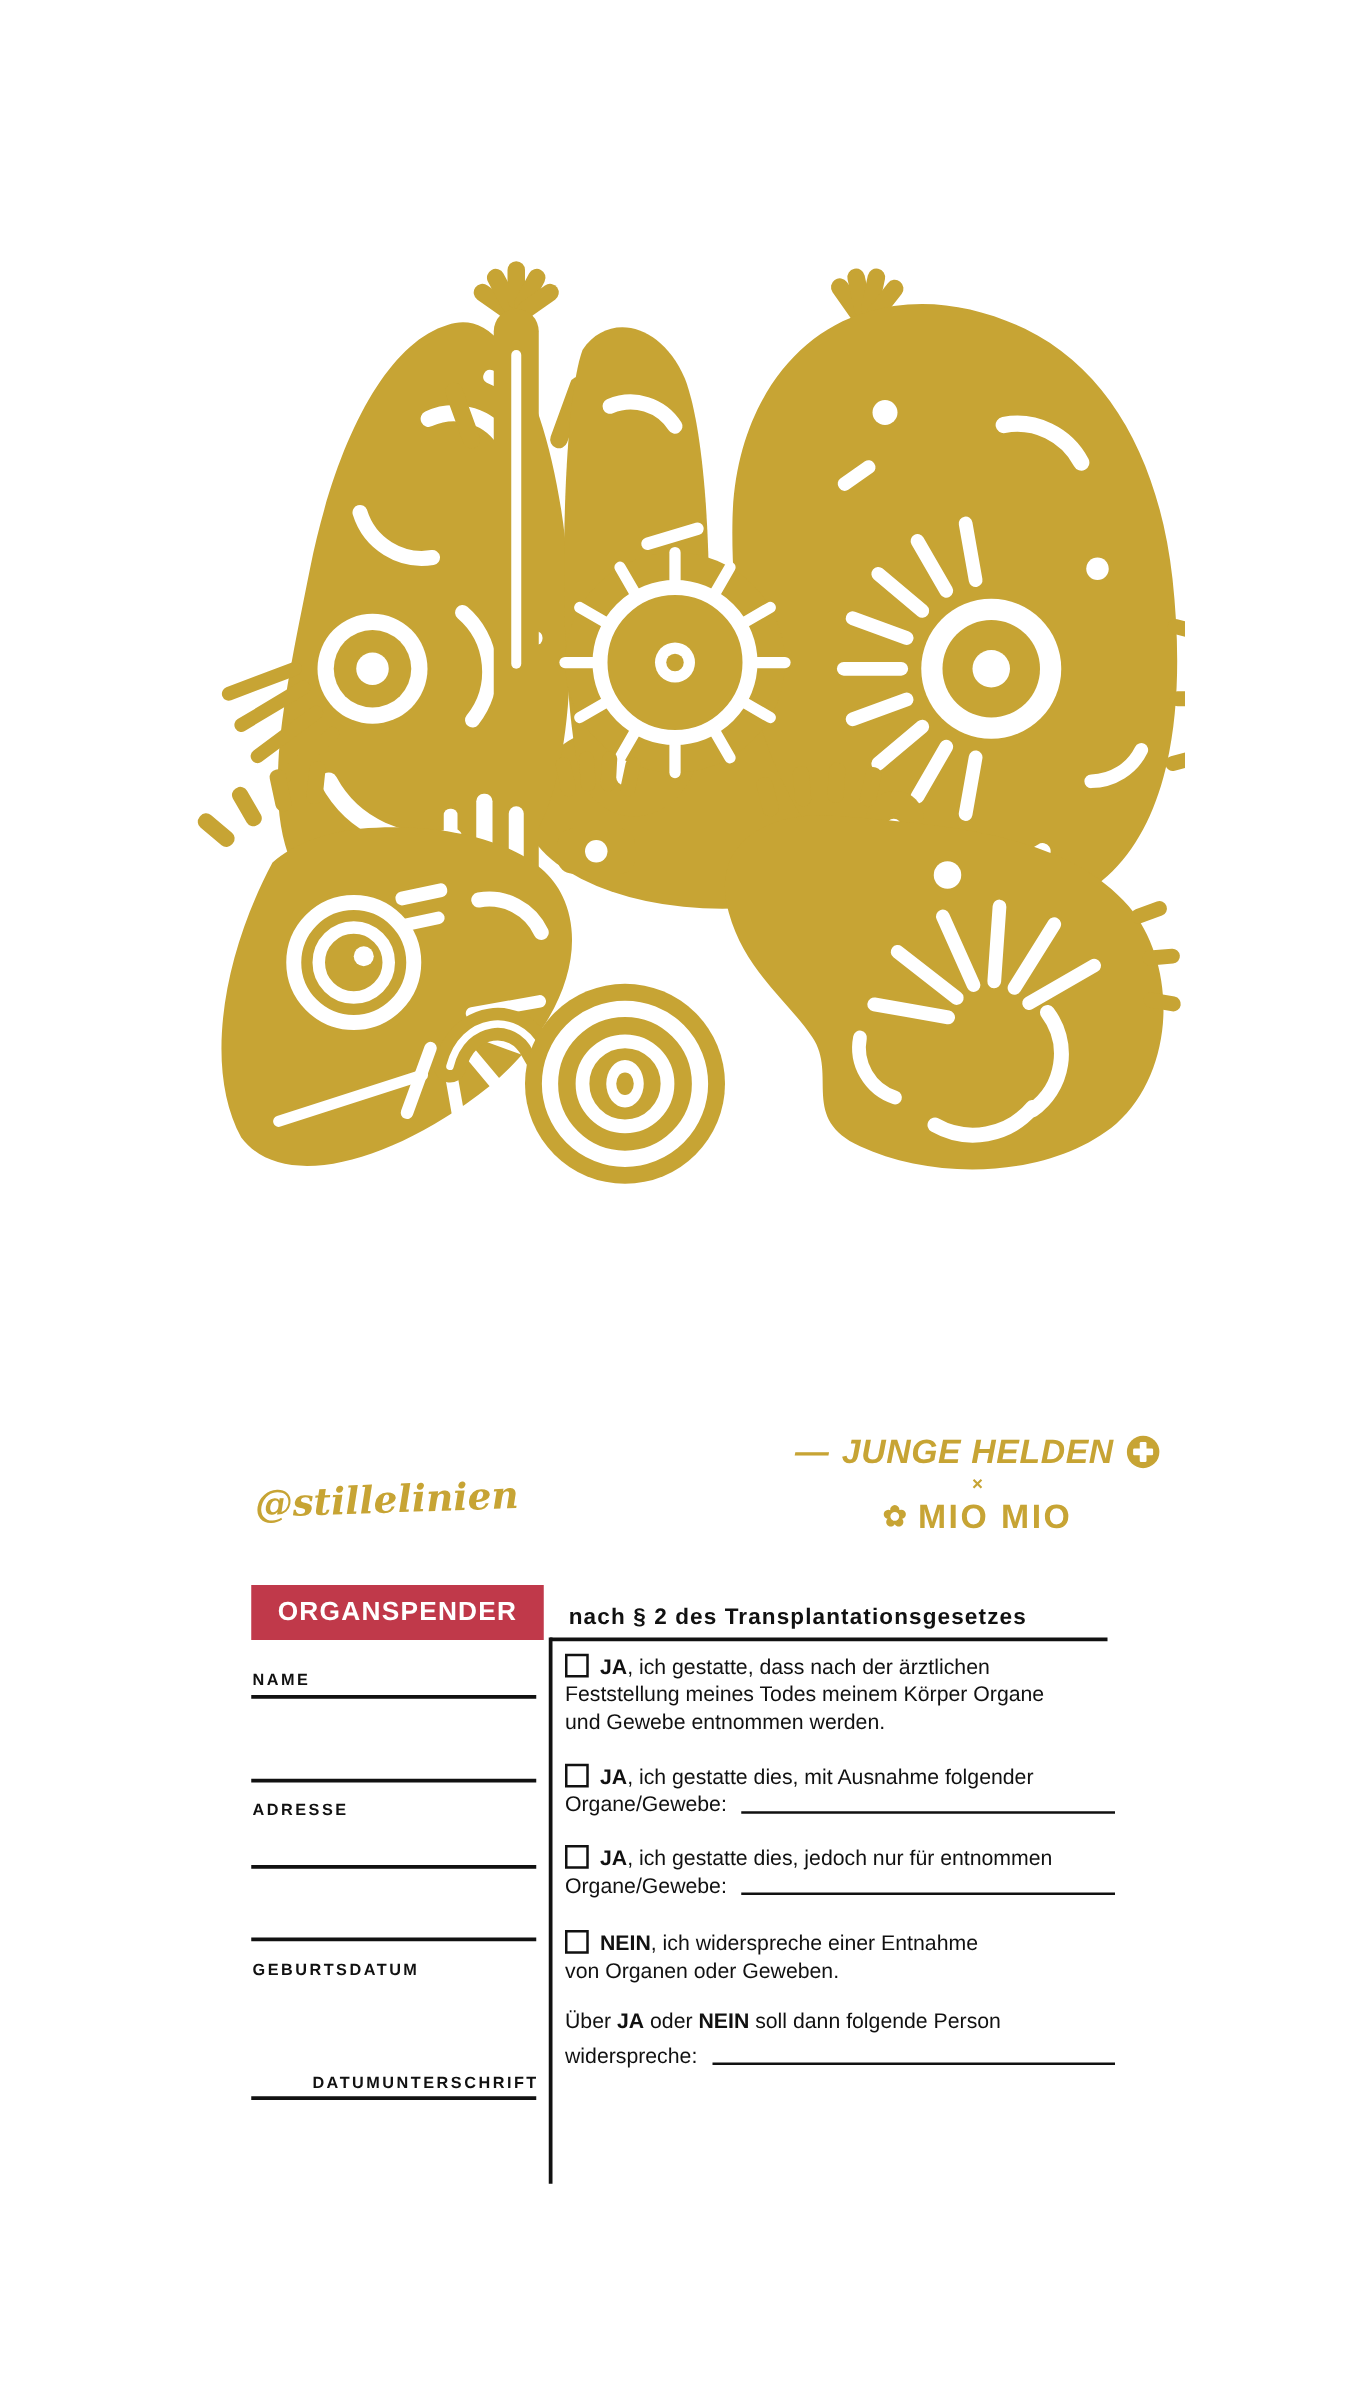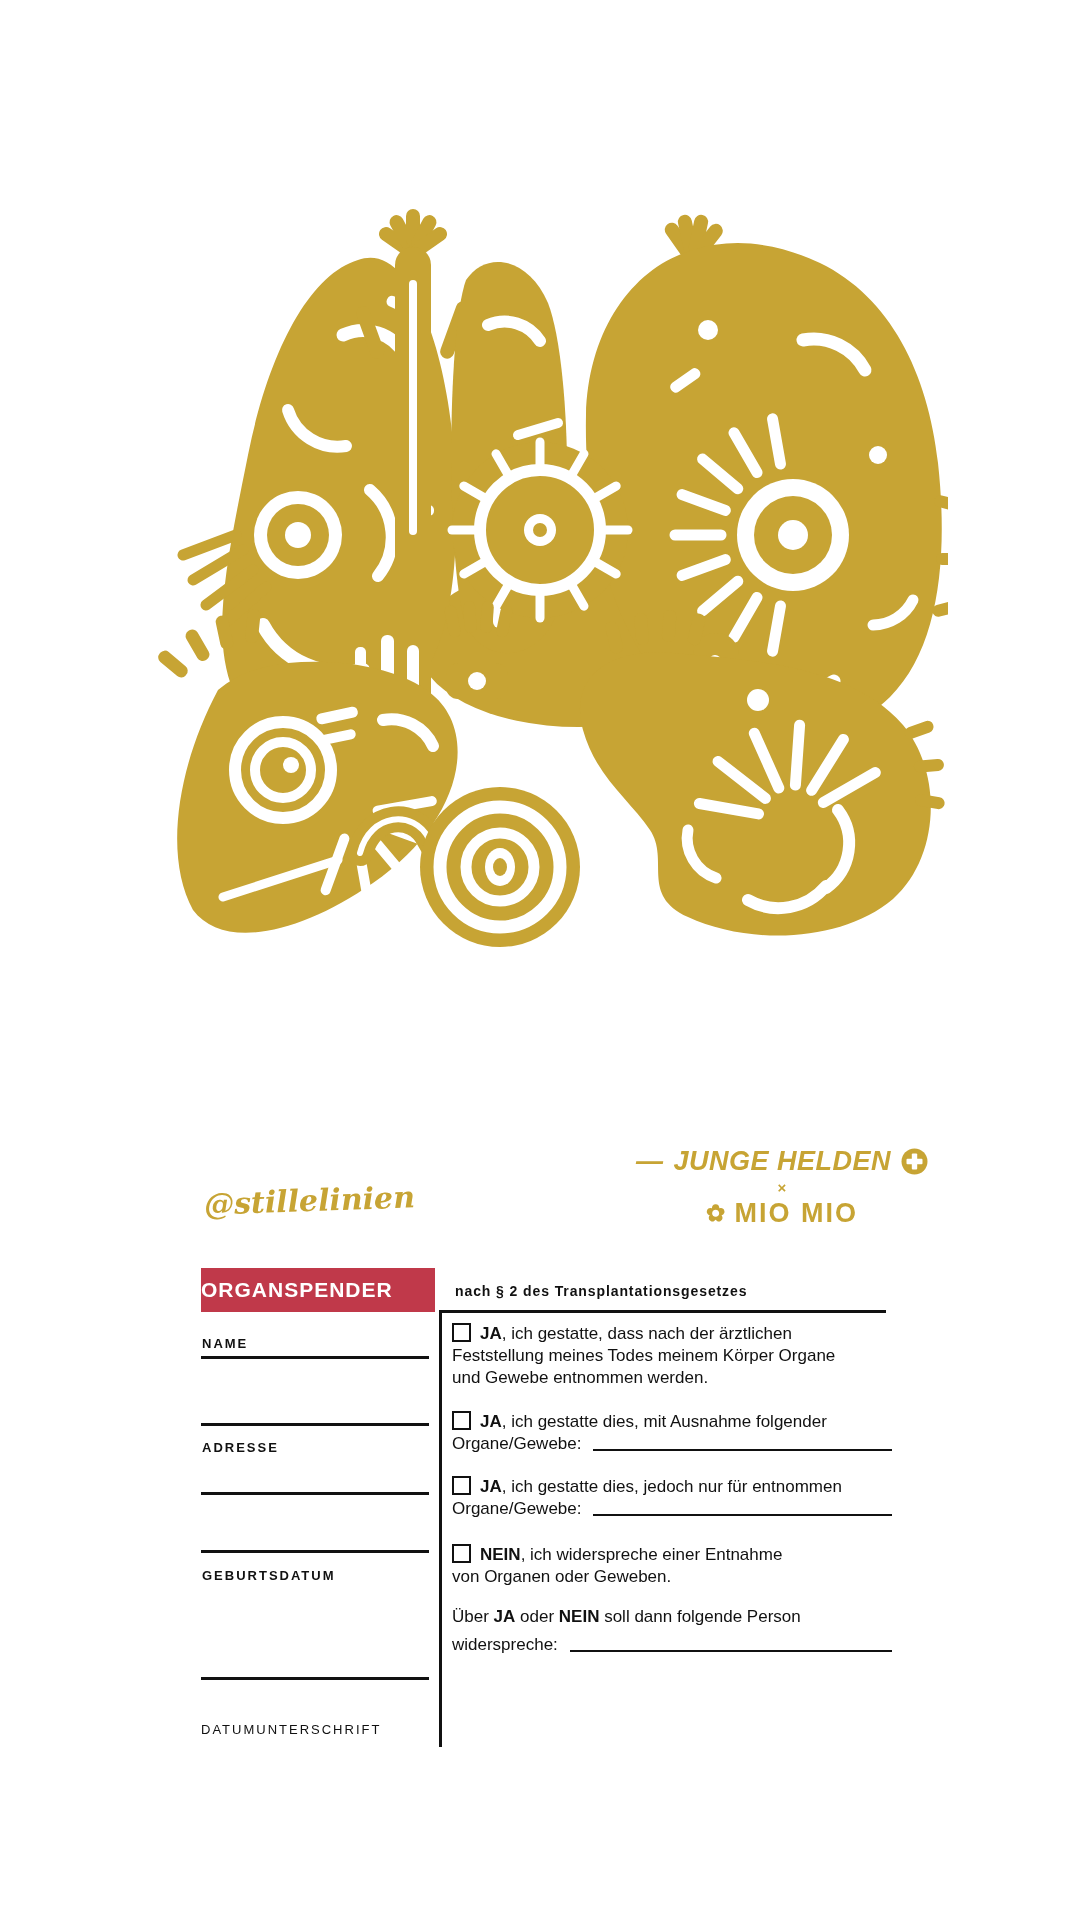--- a/index.html
+++ b/index.html
@@ -25,7 +25,7 @@
           font-size:30px;transform:rotate(-2deg);}
   
   .red-box{position:absolute;left:201px;top:1268px;width:234px;height:44px;background:#C0394A;
-           display:flex;align-items:center;justify-content:flex-start;}
+           display:flex;align-items:center;justify-content:center;}
   .red-box span{color:#fff;font-weight:700;font-size:21px;letter-spacing:1px;}
   .subtitle{position:absolute;left:455px;top:1283px;font-size:14px;font-weight:700;letter-spacing:.9px;}
   .subtitle-underline{position:absolute;left:440px;top:1310px;width:446px;height:3px;background:#111;}

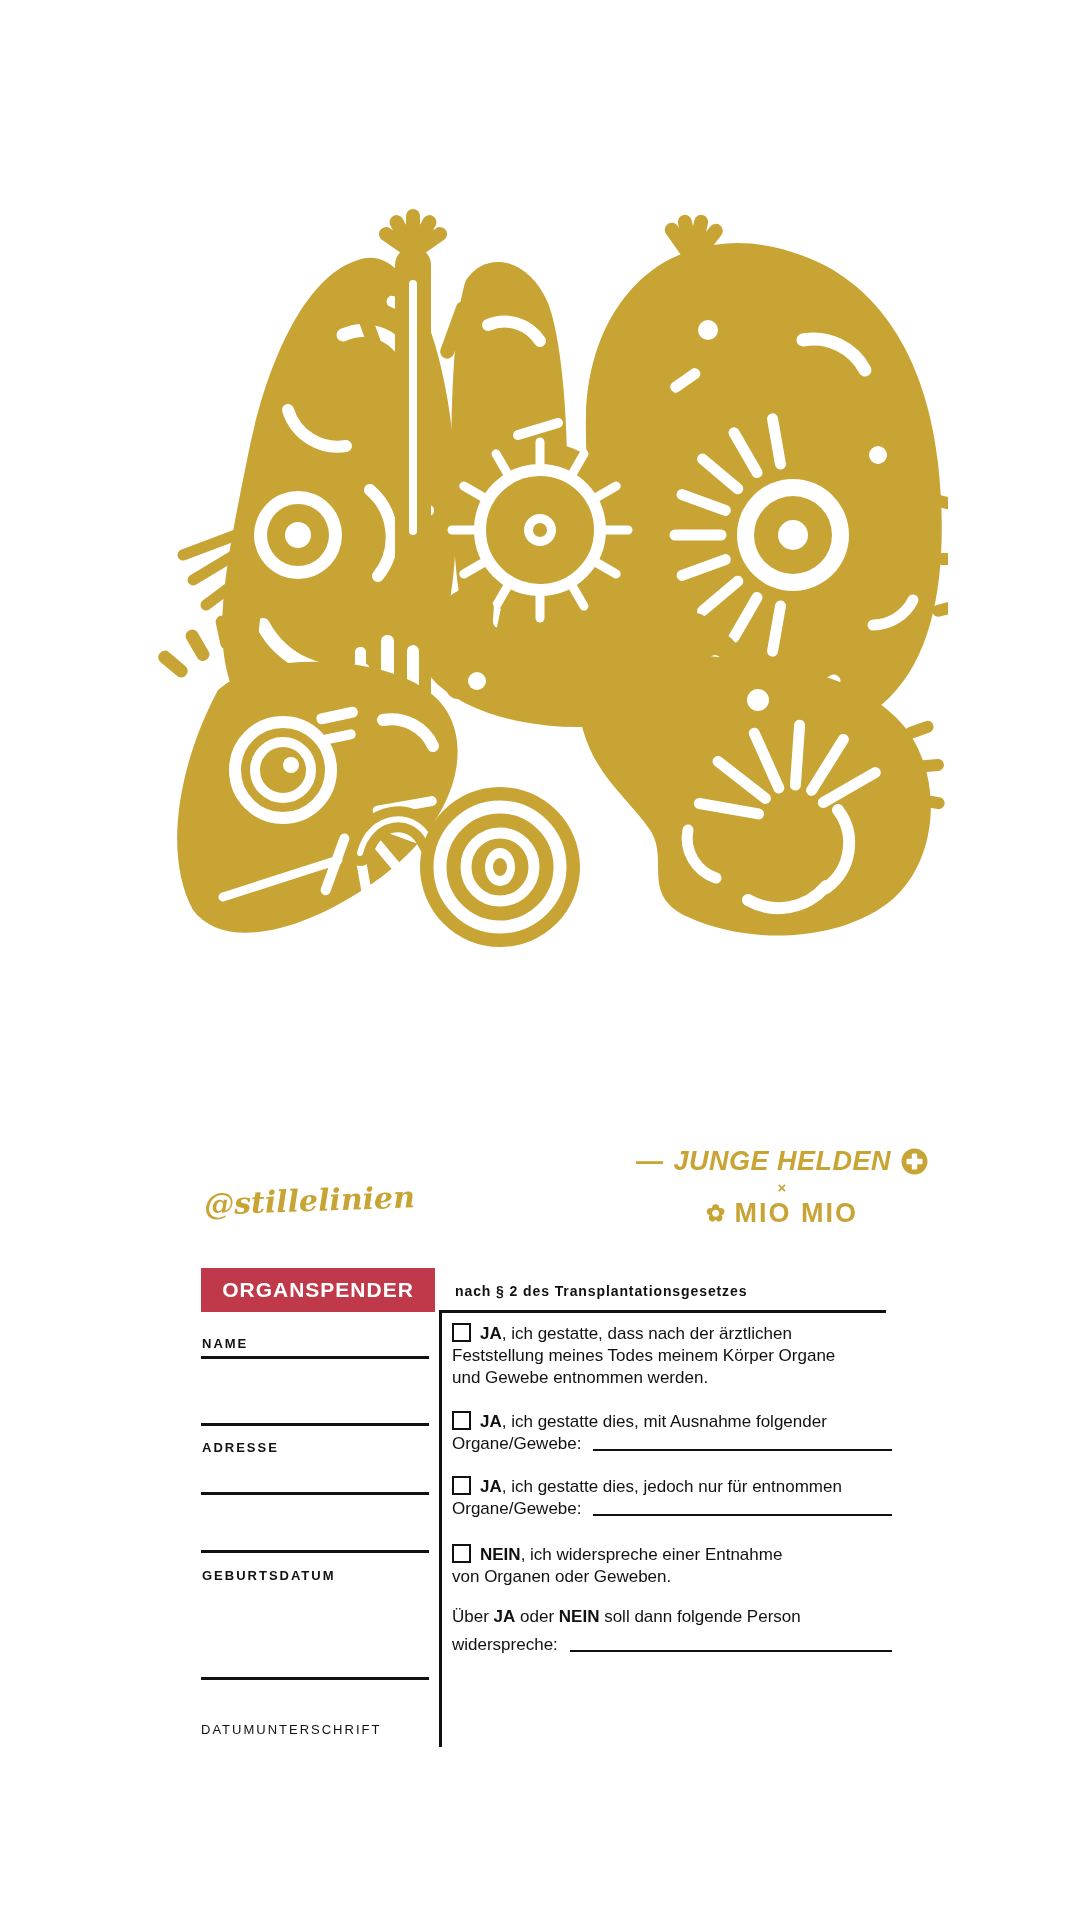--- a/index.html
+++ b/index.html
@@ -27,7 +27,7 @@
   .red-box{position:absolute;left:201px;top:1268px;width:234px;height:44px;background:#C0394A;
            display:flex;align-items:center;justify-content:center;}
   .red-box span{color:#fff;font-weight:700;font-size:21px;letter-spacing:1px;}
-  .subtitle{position:absolute;left:455px;top:1283px;font-size:14px;font-weight:700;letter-spacing:.9px;}
+  .subtitle{position:absolute;left:455px;top:1283px;font-size:18px;font-weight:700;letter-spacing:.9px;}
   .subtitle-underline{position:absolute;left:440px;top:1310px;width:446px;height:3px;background:#111;}
   .v-divider{position:absolute;left:439px;top:1310px;width:3px;height:437px;background:#111;}
   .hline{position:absolute;left:201px;width:228px;height:3px;background:#111;}

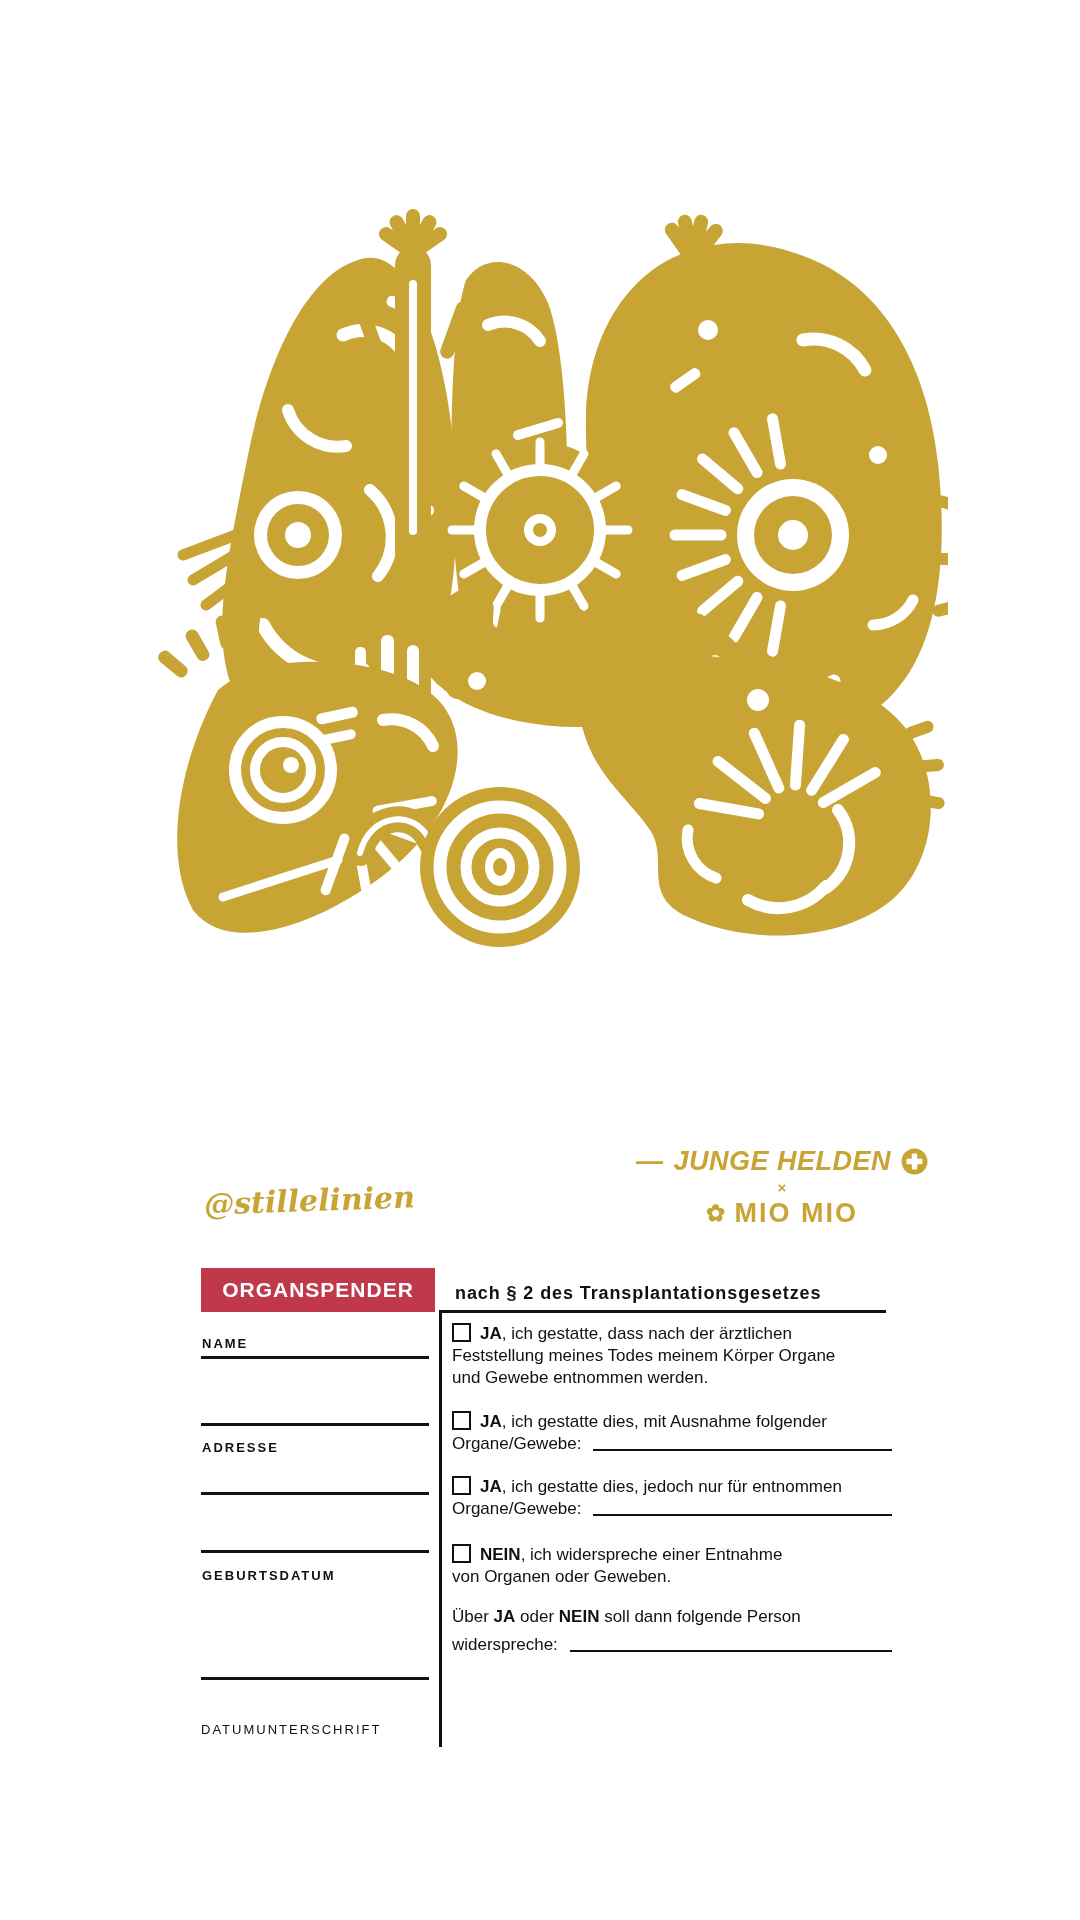--- a/index.html
+++ b/index.html
@@ -32,8 +32,8 @@
   .v-divider{position:absolute;left:439px;top:1310px;width:3px;height:437px;background:#111;}
   .hline{position:absolute;left:201px;width:228px;height:3px;background:#111;}
   .flabel{position:absolute;left:202px;font-size:13px;font-weight:700;letter-spacing:2px;}
-  .datum-row{position:absolute;left:201px;top:1722px;width:230px;display:flex;justify-content:flex-start;
-             font-size:13px;font-weight:400;letter-spacing:2px;}
+  .datum-row{position:absolute;left:201px;top:1658px;width:230px;display:flex;justify-content:flex-end;
+             font-size:13px;font-weight:700;letter-spacing:2px;}
   .right-col{position:absolute;left:452px;top:1320px;width:440px;font-size:17px;line-height:22px;}
   .prelines{white-space:pre-line;}
   .para{margin:0 0 22px 0;}

